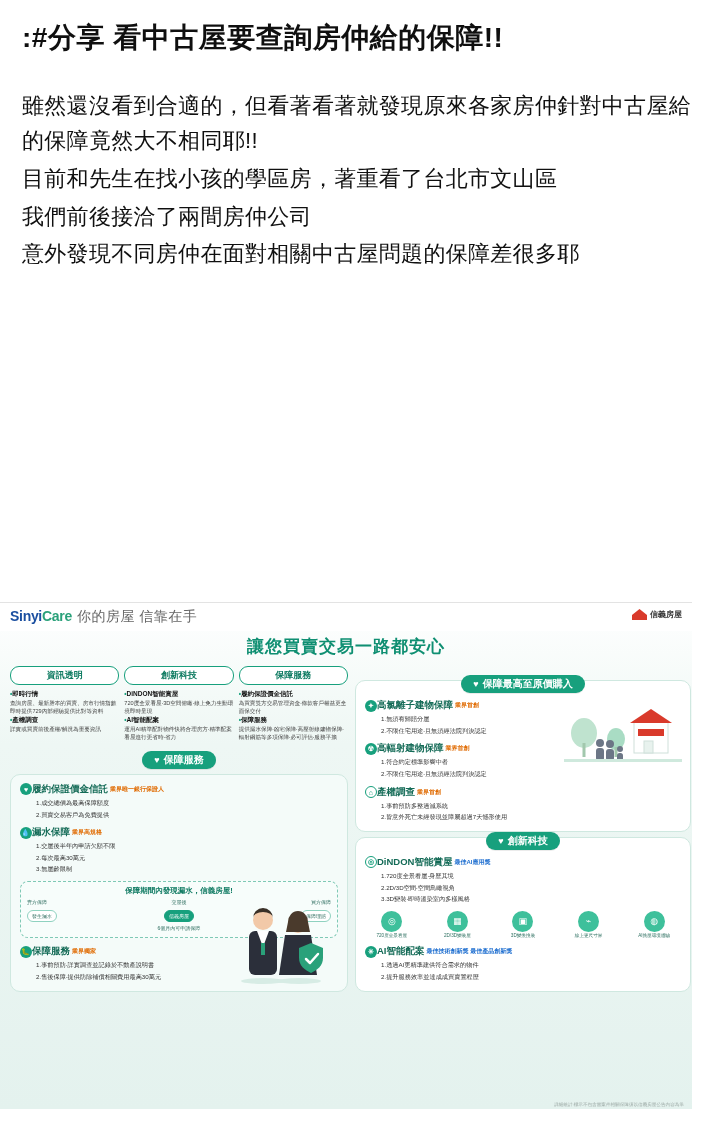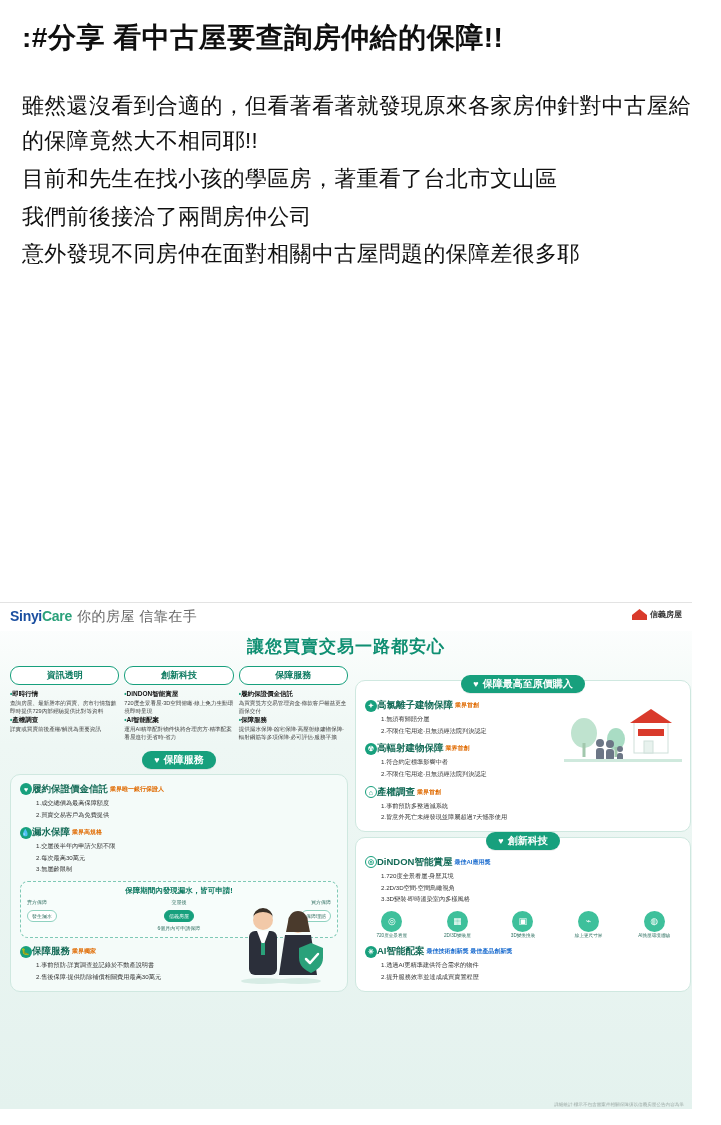--- a/index.html
+++ b/index.html
@@ -284,7 +284,7 @@
           </div>
 
           <div class="flowbox">
-            <div class="flow-title">保障期間內發現漏水，皆可申請!</div>
+            <div class="flow-title">保障期間內發現漏水，信義房屋!</div>
             <div class="flow-row">
               <div>賣方保障</div>
               <div class="flow-mid">交屋後</div>

